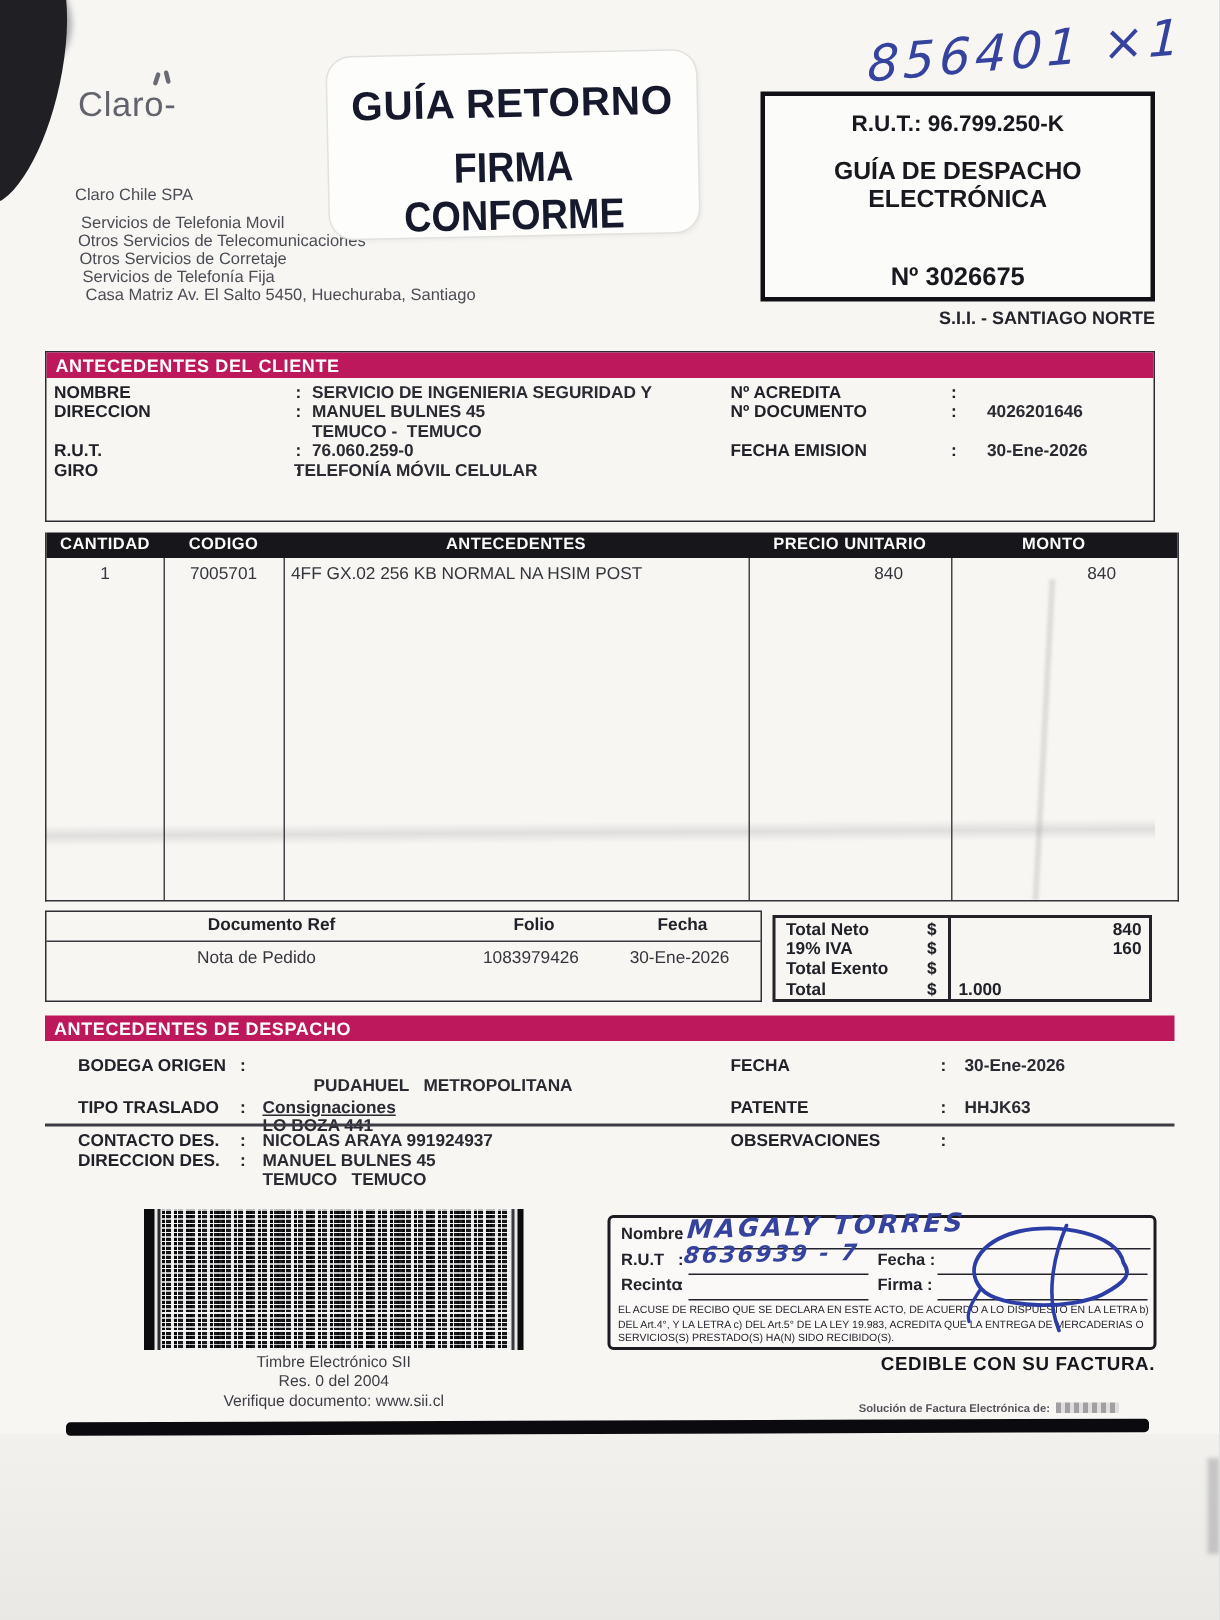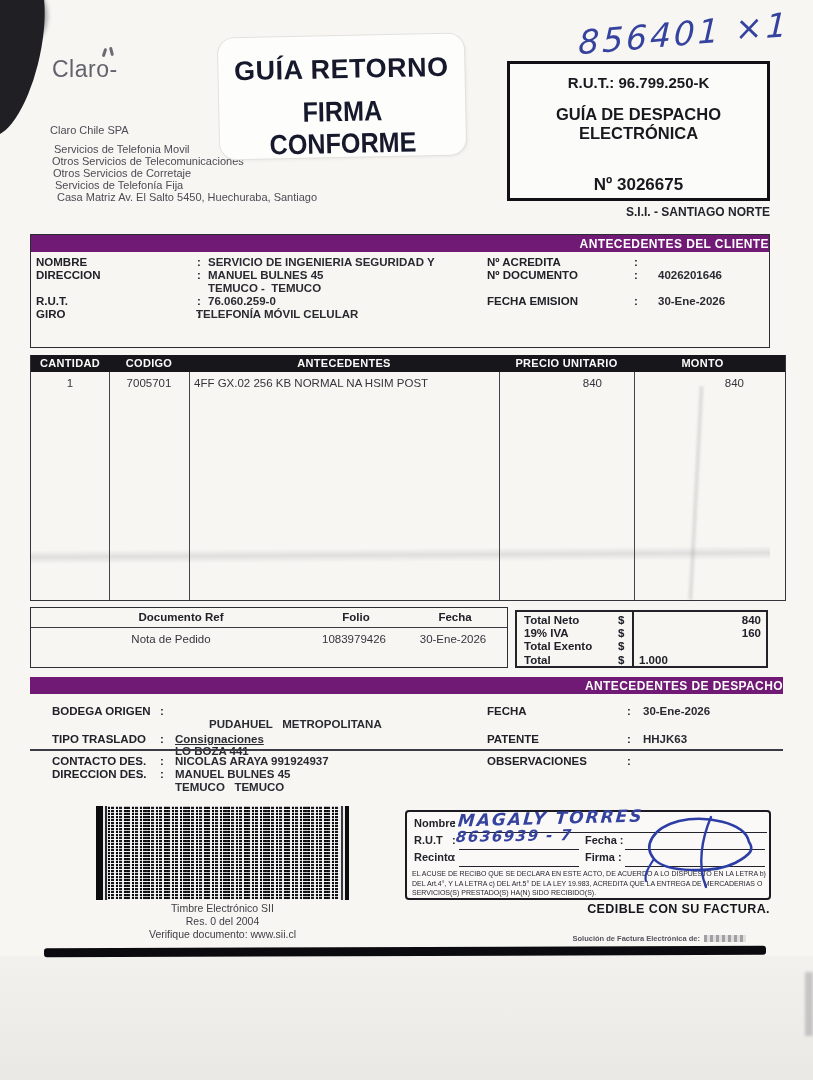--- a/index.html
+++ b/index.html
@@ -15,10 +15,9 @@
   .t11 { font-size:11.5px; font-weight:700; color:#212129; }
   .v11 { font-size:11.5px; font-weight:700; color:#2a2a32; }
   .bar {
-    background:#701a75; color:#fdfdfd; height:17px;
+    background:#be185d; color:#fdfdfd; height:17px;
     font-size:12px; font-weight:700; letter-spacing:.4px;
     padding:2px 0 0 6px;
-    text-align:right;
   }
   .thbar { background:#17171b; color:#fdfdfd; height:17px; }
   .th { position:absolute; top:2px; font-size:11px; font-weight:700; text-align:center; color:#fafafa; letter-spacing:.3px; }

